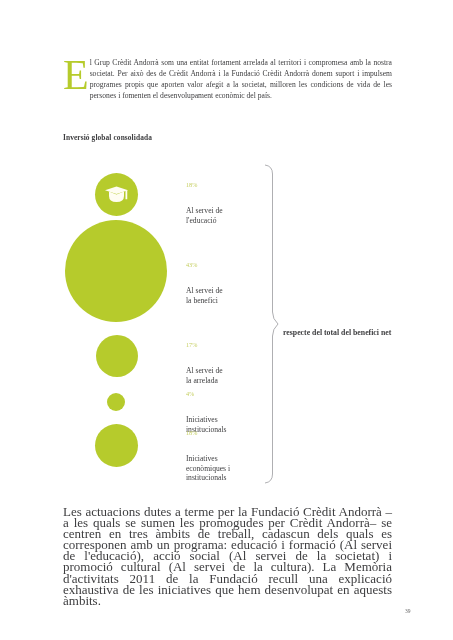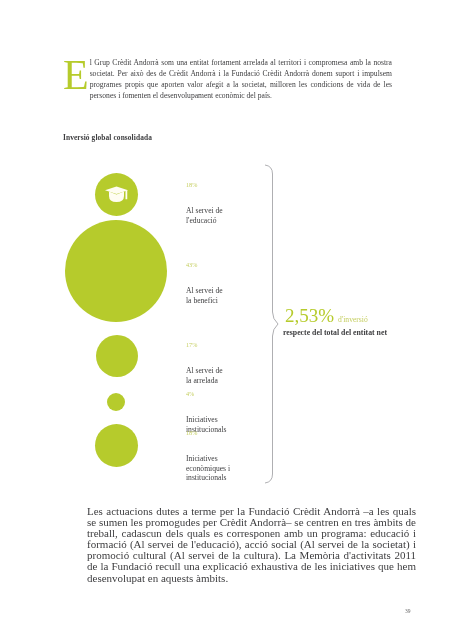--- a/index.html
+++ b/index.html
@@ -49,10 +49,6 @@
   </div>
   <div id="subtitle">Inversió global consolidada</div>
   <div id="outro">Les actuacions dutes a terme per la Fundació Crèdit Andorrà –a les quals se sumen les promogudes per Crèdit Andorrà– se centren en tres àmbits de treball, cadascun dels quals es corresponen amb un programa: educació i formació (Al servei de l'educació), acció social (Al servei de la societat) i promoció cultural (Al servei de la cultura). La Memòria d'activitats 2011 de la Fundació recull una explicació exhaustiva de les iniciatives que hem desenvolupat en aquests àmbits.</div>
-  <div id="bignum">
-    <span class="big">2,53%</span>
-    <span class="small">d'inversió</span>
-  </div>
   <div id="bigsub">respecte del total del entitat net</div>
   <div id="pagenum">39</div>
 

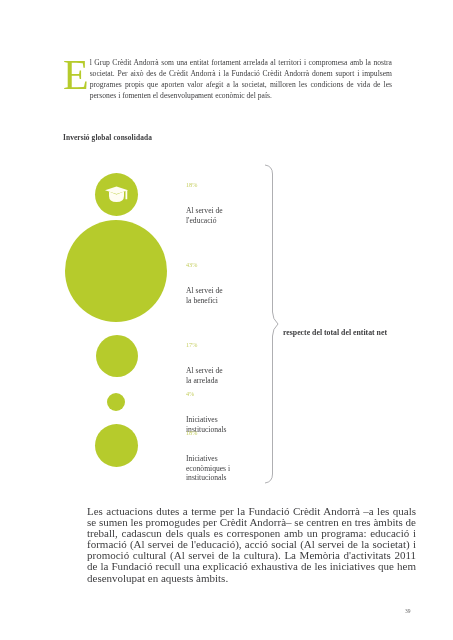--- a/index.html
+++ b/index.html
@@ -49,7 +49,7 @@
   </div>
   <div id="subtitle">Inversió global consolidada</div>
   <div id="outro">Les actuacions dutes a terme per la Fundació Crèdit Andorrà –a les quals se sumen les promogudes per Crèdit Andorrà– se centren en tres àmbits de treball, cadascun dels quals es corresponen amb un programa: educació i formació (Al servei de l'educació), acció social (Al servei de la societat) i promoció cultural (Al servei de la cultura). La Memòria d'activitats 2011 de la Fundació recull una explicació exhaustiva de les iniciatives que hem desenvolupat en aquests àmbits.</div>
-  <div id="bigsub">respecte del total del entitat net</div>
+  <div id="bigsub">respecte del total del benefici net</div>
   <div id="pagenum">39</div>
 
   <div class="bubble b1">

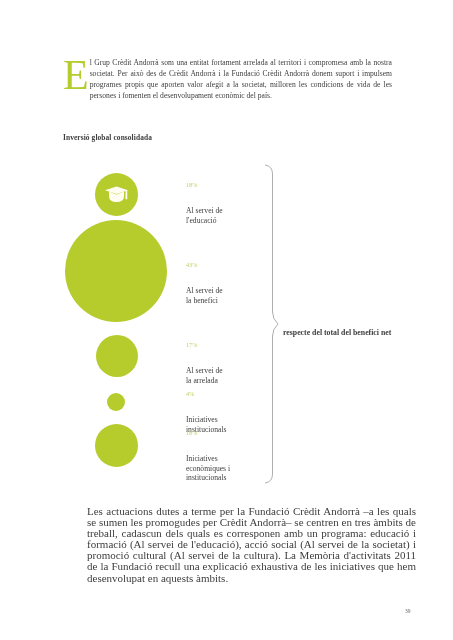--- a/index.html
+++ b/index.html
@@ -20,7 +20,7 @@
   .l4{top:390px;}
   .l5{top:429px;}
   
-  #outro{position:absolute;left:63px;top:506px;width:329px;font-size:11px;line-height:11.1px;color:#3d3d3f;text-align:justify;margin-left:24px;}
+  #outro{position:absolute;left:63px;top:506px;width:329px;font-size:13px;line-height:11.1px;color:#3d3d3f;text-align:justify;}
   #bignum{position:absolute;left:285px;top:305px;}
   .big{font-size:19px;color:#b6cb2c;}
   .small{font-size:7.6px;color:#c5ce60;}

